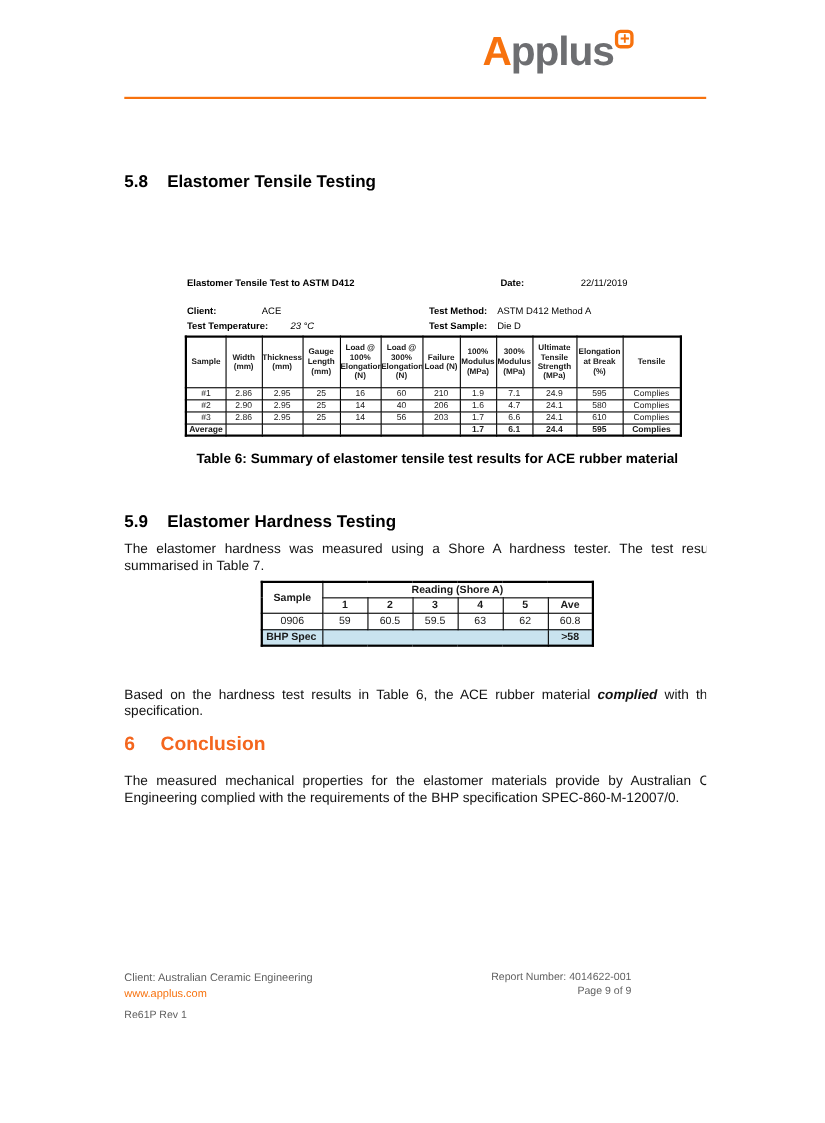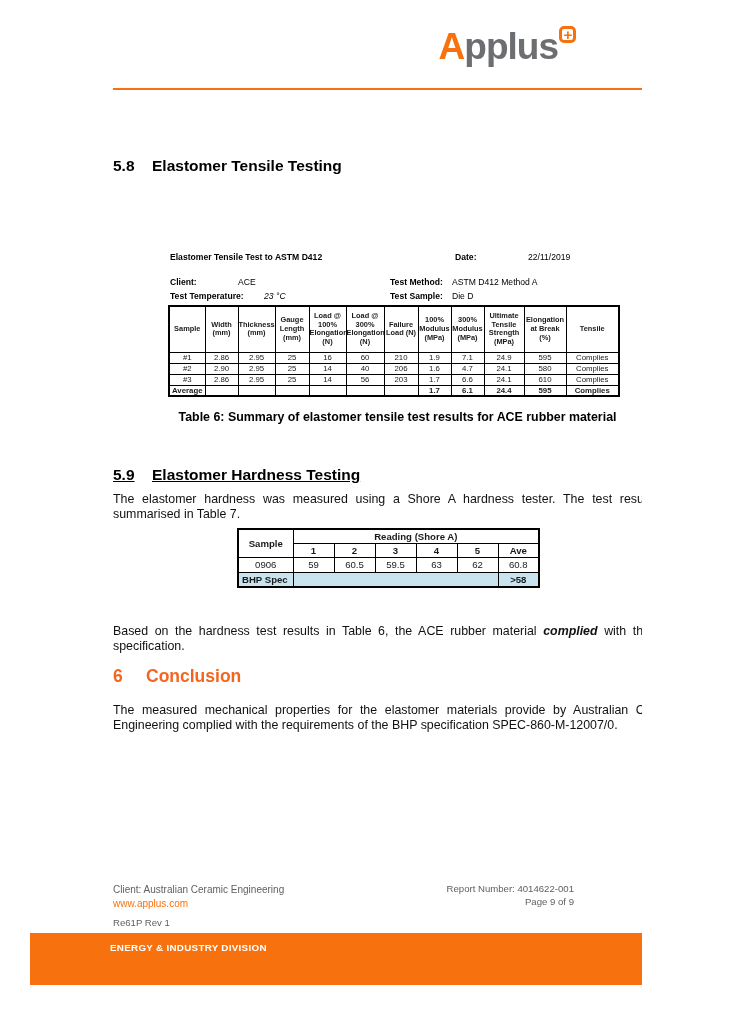--- a/index.html
+++ b/index.html
@@ -181,7 +181,7 @@
   <p class="caption abs content-left" style="top:410px;">Table 6: Summary of elastomer tensile test results for ACE rubber material</p>
 
 
-  <h2 class="sec abs content-left" style="top:466px;text-decoration:underline;">
+  <h2 class="sec abs content-left" style="top:466px;">
     <span class="num">5.9</span>
     <span>Elastomer Hardness Testing</span>
   </h2>

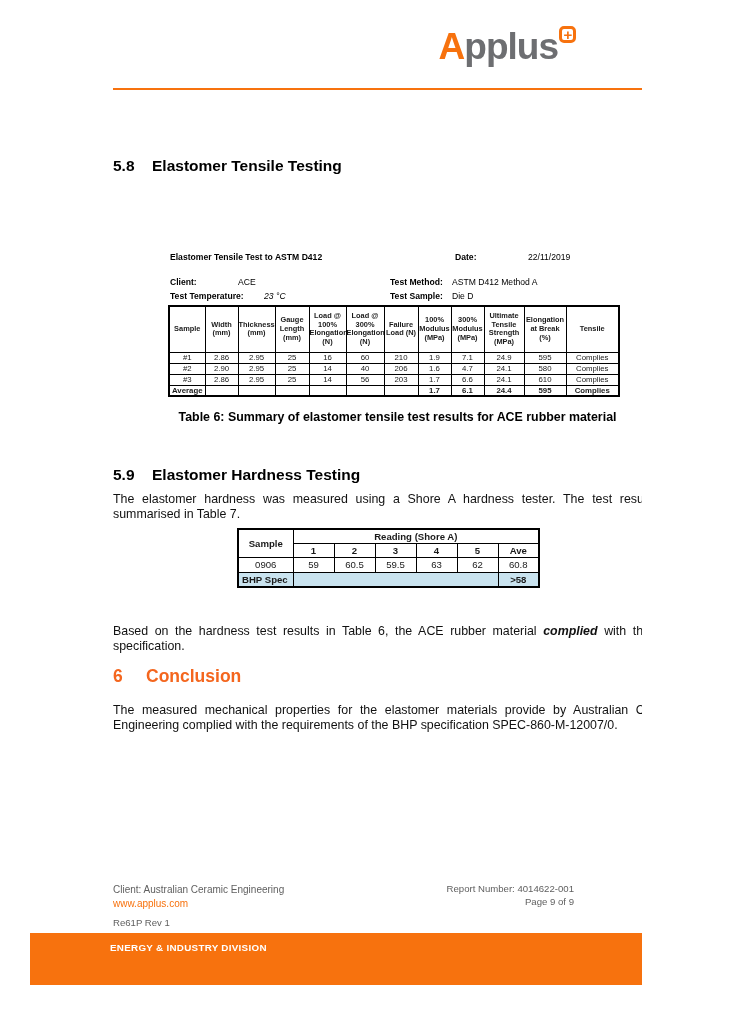--- a/index.html
+++ b/index.html
@@ -246,9 +246,6 @@
   </div>
   <div class="rev">Re61P Rev 1</div>
 
-  <div class="band">
-    <span class="band-text">ENERGY &amp; INDUSTRY DIVISION</span>
-  </div>
 
 </div>
 

